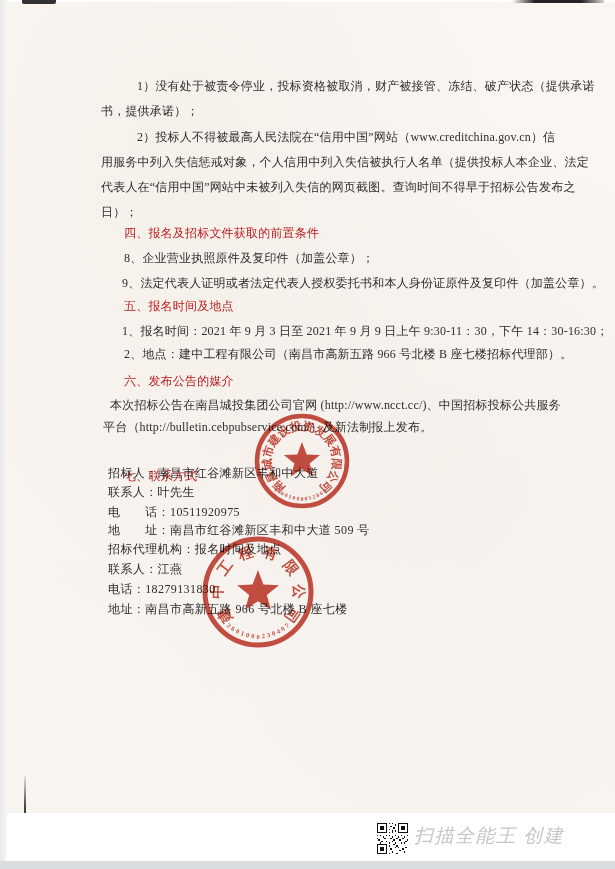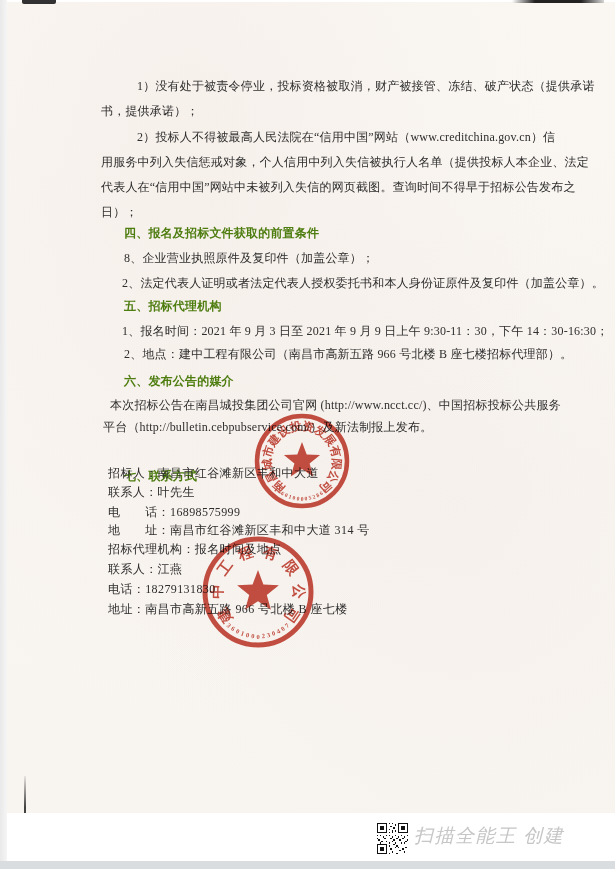--- a/index.html
+++ b/index.html
@@ -28,7 +28,7 @@
   
   .ln{position:absolute;white-space:nowrap;font-size:12px;line-height:16px;
     color:#2e2e2e;letter-spacing:0.2px;}
-  .ln.b{font-weight:bold;color:#4d7c0f;text-align:center;}
+  .ln.b{font-weight:normal;color:#b91c1c;text-align:center;}
   .contact{letter-spacing:0.4px;}
   
   svg.seal{position:absolute;mix-blend-mode:multiply;opacity:.88;}

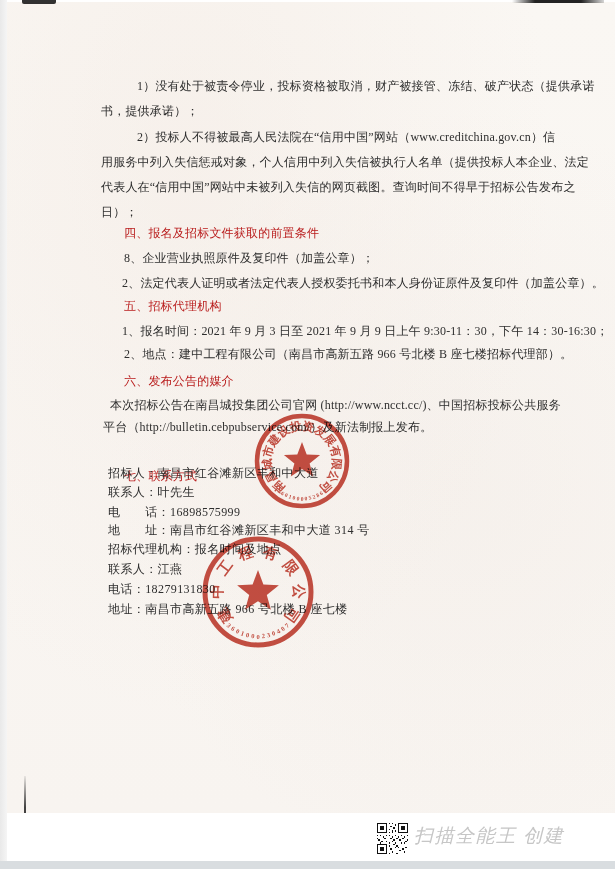--- a/index.html
+++ b/index.html
@@ -57,7 +57,7 @@
 
 <div class="ln b" style="left:124px;top:225px">四、报名及招标文件获取的前置条件</div>
 <div class="ln" style="left:124px;top:250px">8、企业营业执照原件及复印件（加盖公章）；</div>
-<div class="ln" style="left:122px;top:275px">2、法定代表人证明或者法定代表人授权委托书和本人身份证原件及复印件（加盖公章）。</div>
+<div class="ln" style="left:122px;top:275px">9、法定代表人证明或者法定代表人授权委托书和本人身份证原件及复印件（加盖公章）。</div>
 
 <div class="ln b" style="left:124px;top:298px">五、招标代理机构</div>
 <div class="ln" style="left:122px;top:323px">1、报名时间：2021 年 9 月 3 日至 2021 年 9 月 9 日上午 9:30-11：30，下午 14：30-16:30；</div>

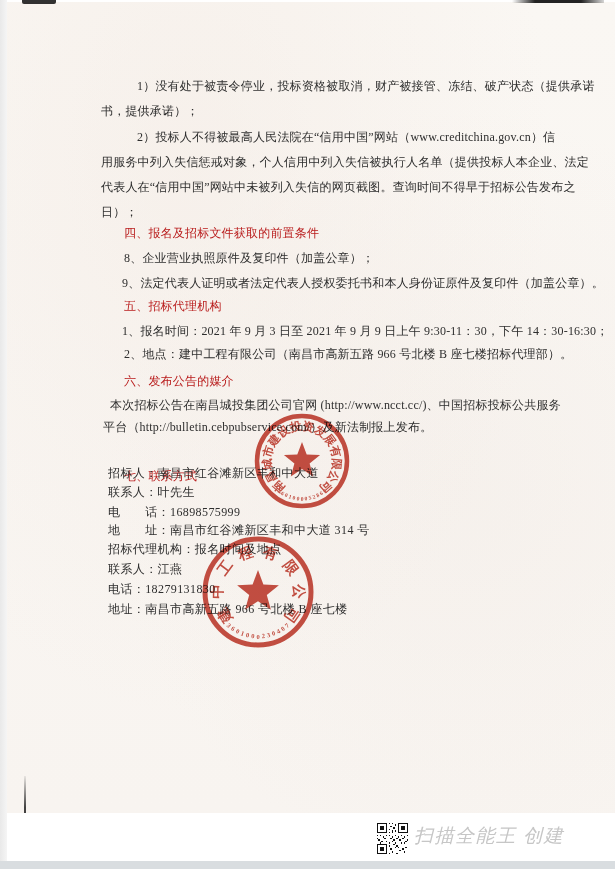--- a/index.html
+++ b/index.html
@@ -59,7 +59,7 @@
 <div class="ln" style="left:124px;top:250px">8、企业营业执照原件及复印件（加盖公章）；</div>
 <div class="ln" style="left:122px;top:275px">9、法定代表人证明或者法定代表人授权委托书和本人身份证原件及复印件（加盖公章）。</div>
 
-<div class="ln b" style="left:124px;top:298px">五、招标代理机构</div>
+<div class="ln b" style="left:124px;top:298px">五、报名时间及地点</div>
 <div class="ln" style="left:122px;top:323px">1、报名时间：2021 年 9 月 3 日至 2021 年 9 月 9 日上午 9:30-11：30，下午 14：30-16:30；</div>
 <div class="ln" style="left:124px;top:346px">2、地点：建中工程有限公司（南昌市高新五路 966 号北楼 B 座七楼招标代理部）。</div>
 

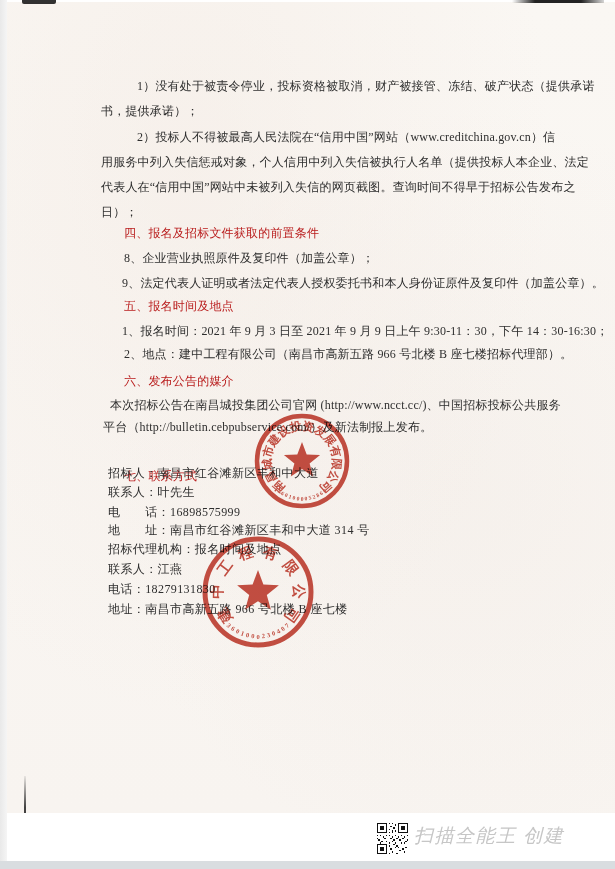--- a/index.html
+++ b/index.html
@@ -70,7 +70,7 @@
 <div class="ln b" style="left:124px;top:468px">七、联系方式</div>
 <div class="ln contact" style="left:108px;top:465px">招标人：南昌市红谷滩新区丰和中大道</div>
 <div class="ln contact" style="left:108px;top:484px">联系人：叶先生</div>
-<div class="ln contact" style="left:108px;top:504px">电　　话：16898575999</div>
+<div class="ln contact" style="left:108px;top:504px">电　　话：10511920975</div>
 <div class="ln contact" style="left:108px;top:522px">地　　址：南昌市红谷滩新区丰和中大道 314 号</div>
 <div class="ln contact" style="left:108px;top:541px">招标代理机构：报名时间及地点</div>
 <div class="ln contact" style="left:108px;top:561px">联系人：江燕</div>

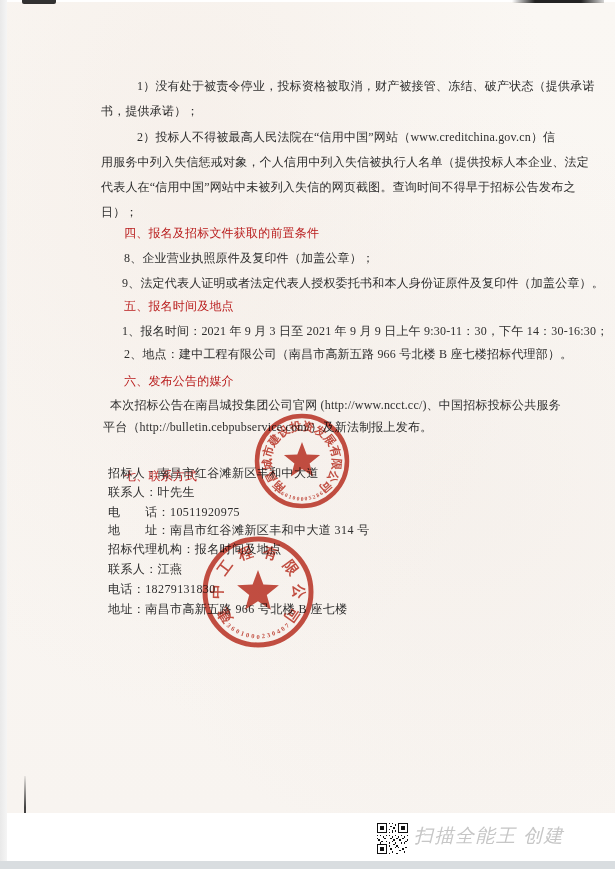--- a/index.html
+++ b/index.html
@@ -71,7 +71,7 @@
 <div class="ln contact" style="left:108px;top:465px">招标人：南昌市红谷滩新区丰和中大道</div>
 <div class="ln contact" style="left:108px;top:484px">联系人：叶先生</div>
 <div class="ln contact" style="left:108px;top:504px">电　　话：10511920975</div>
-<div class="ln contact" style="left:108px;top:522px">地　　址：南昌市红谷滩新区丰和中大道 314 号</div>
+<div class="ln contact" style="left:108px;top:522px">地　　址：南昌市红谷滩新区丰和中大道 509 号</div>
 <div class="ln contact" style="left:108px;top:541px">招标代理机构：报名时间及地点</div>
 <div class="ln contact" style="left:108px;top:561px">联系人：江燕</div>
 <div class="ln contact" style="left:108px;top:581px">电话：18279131830</div>

